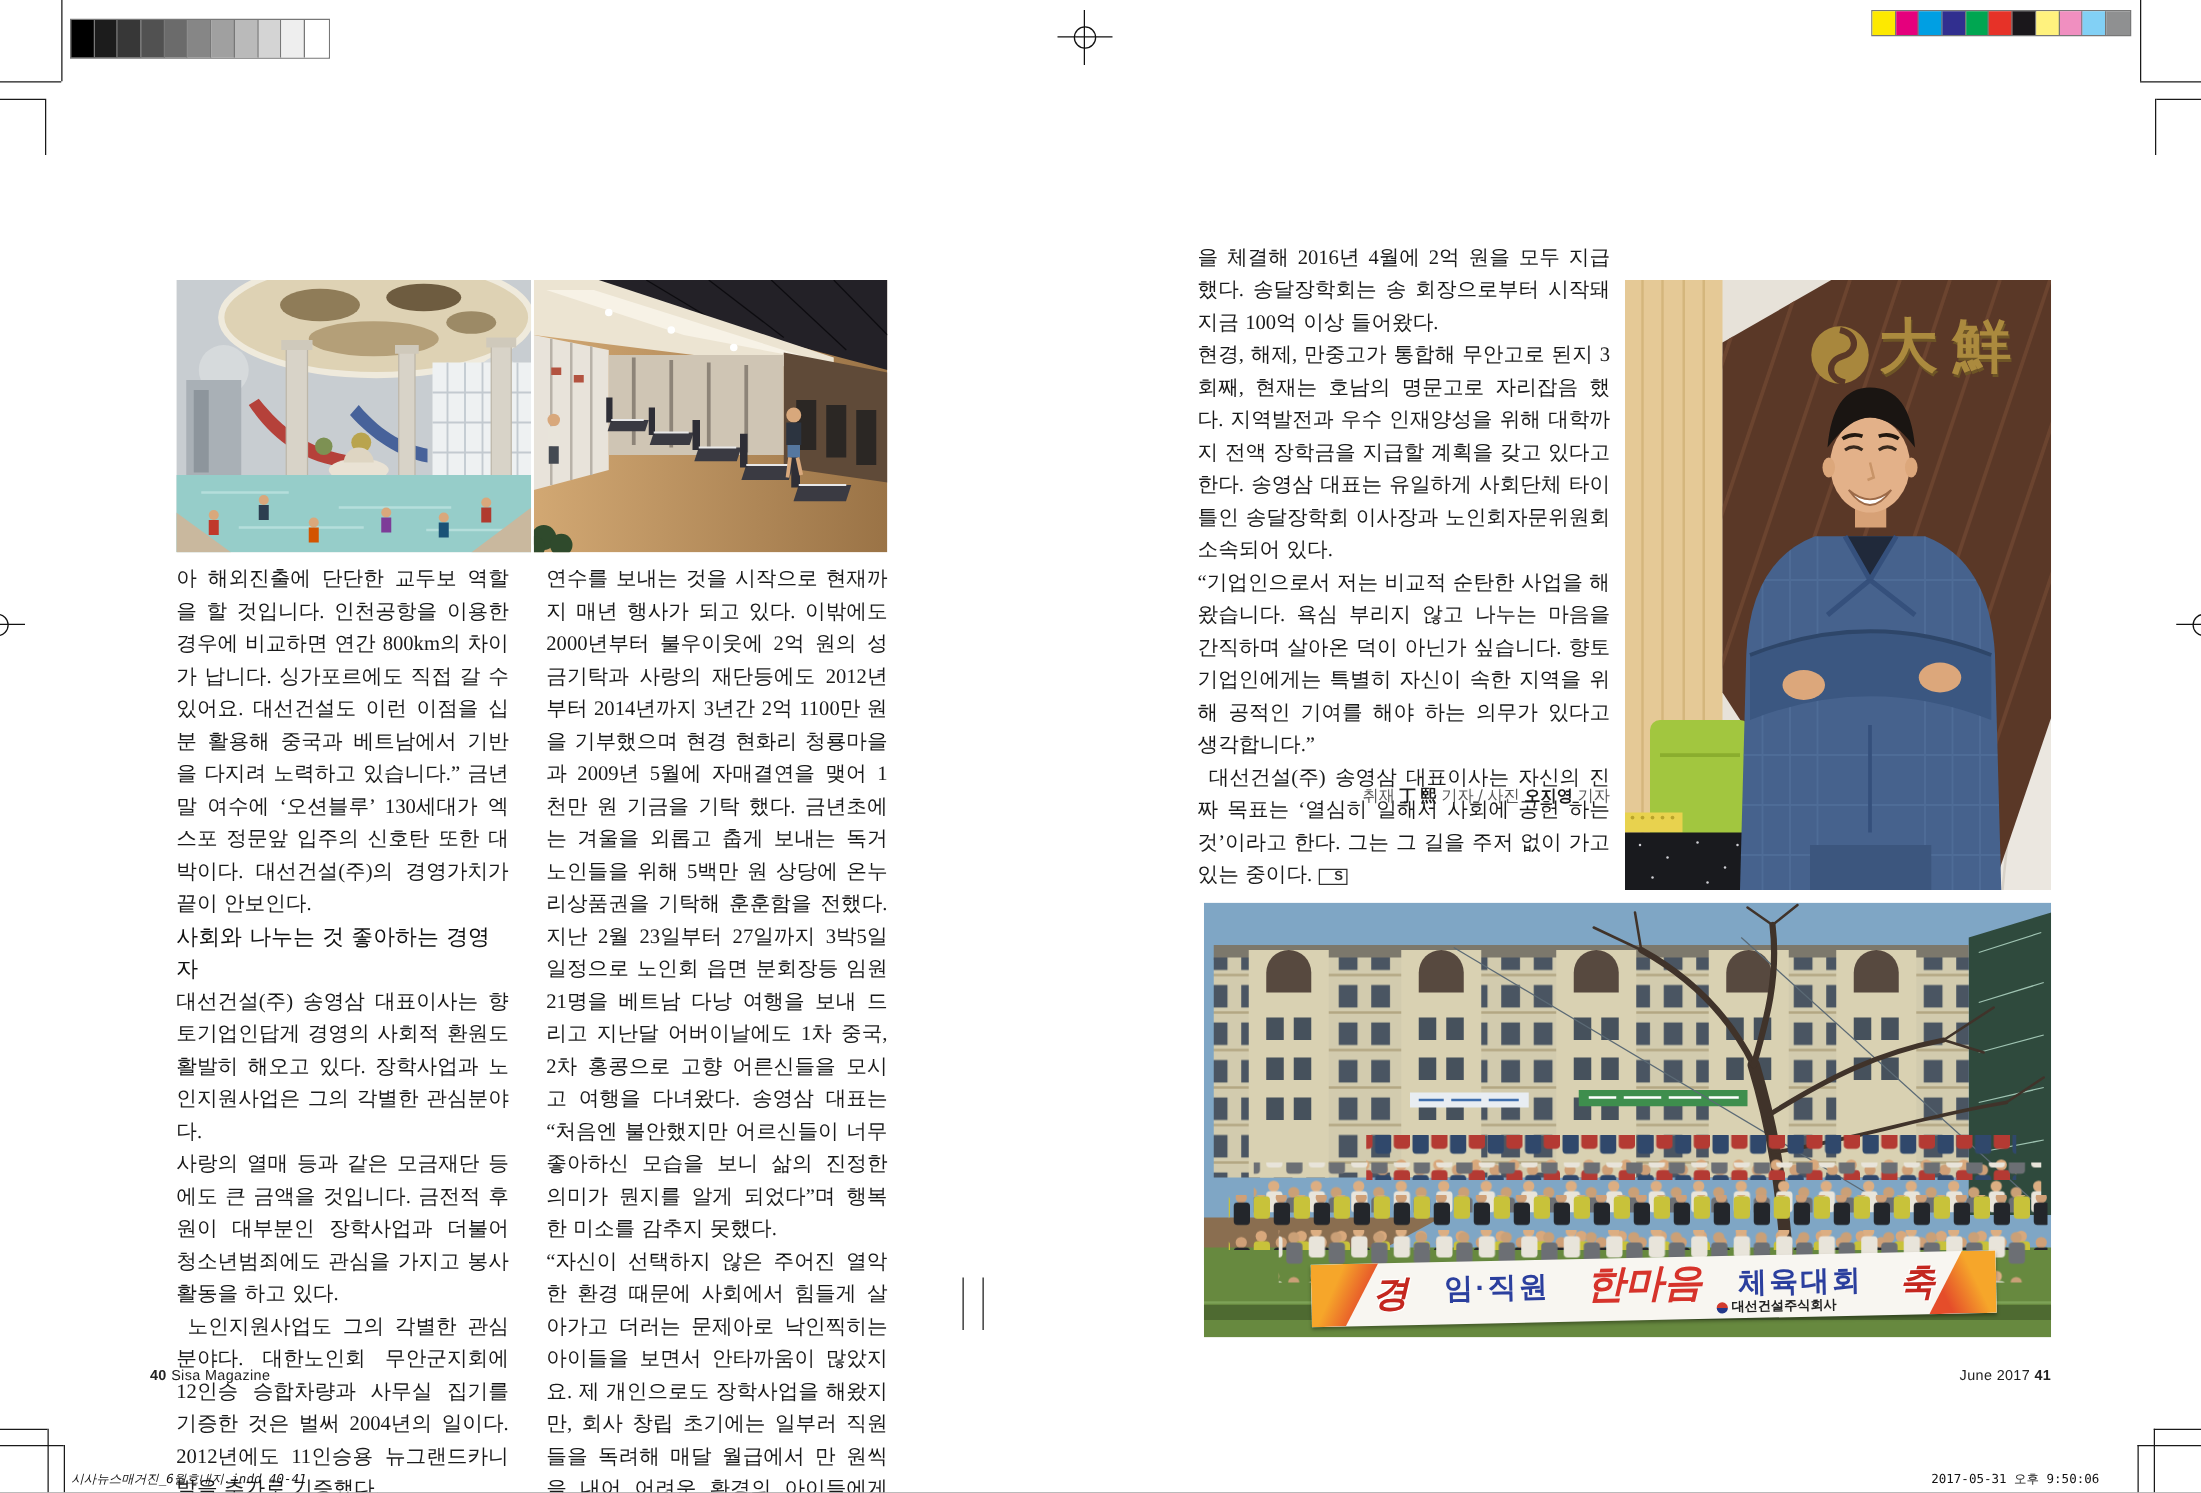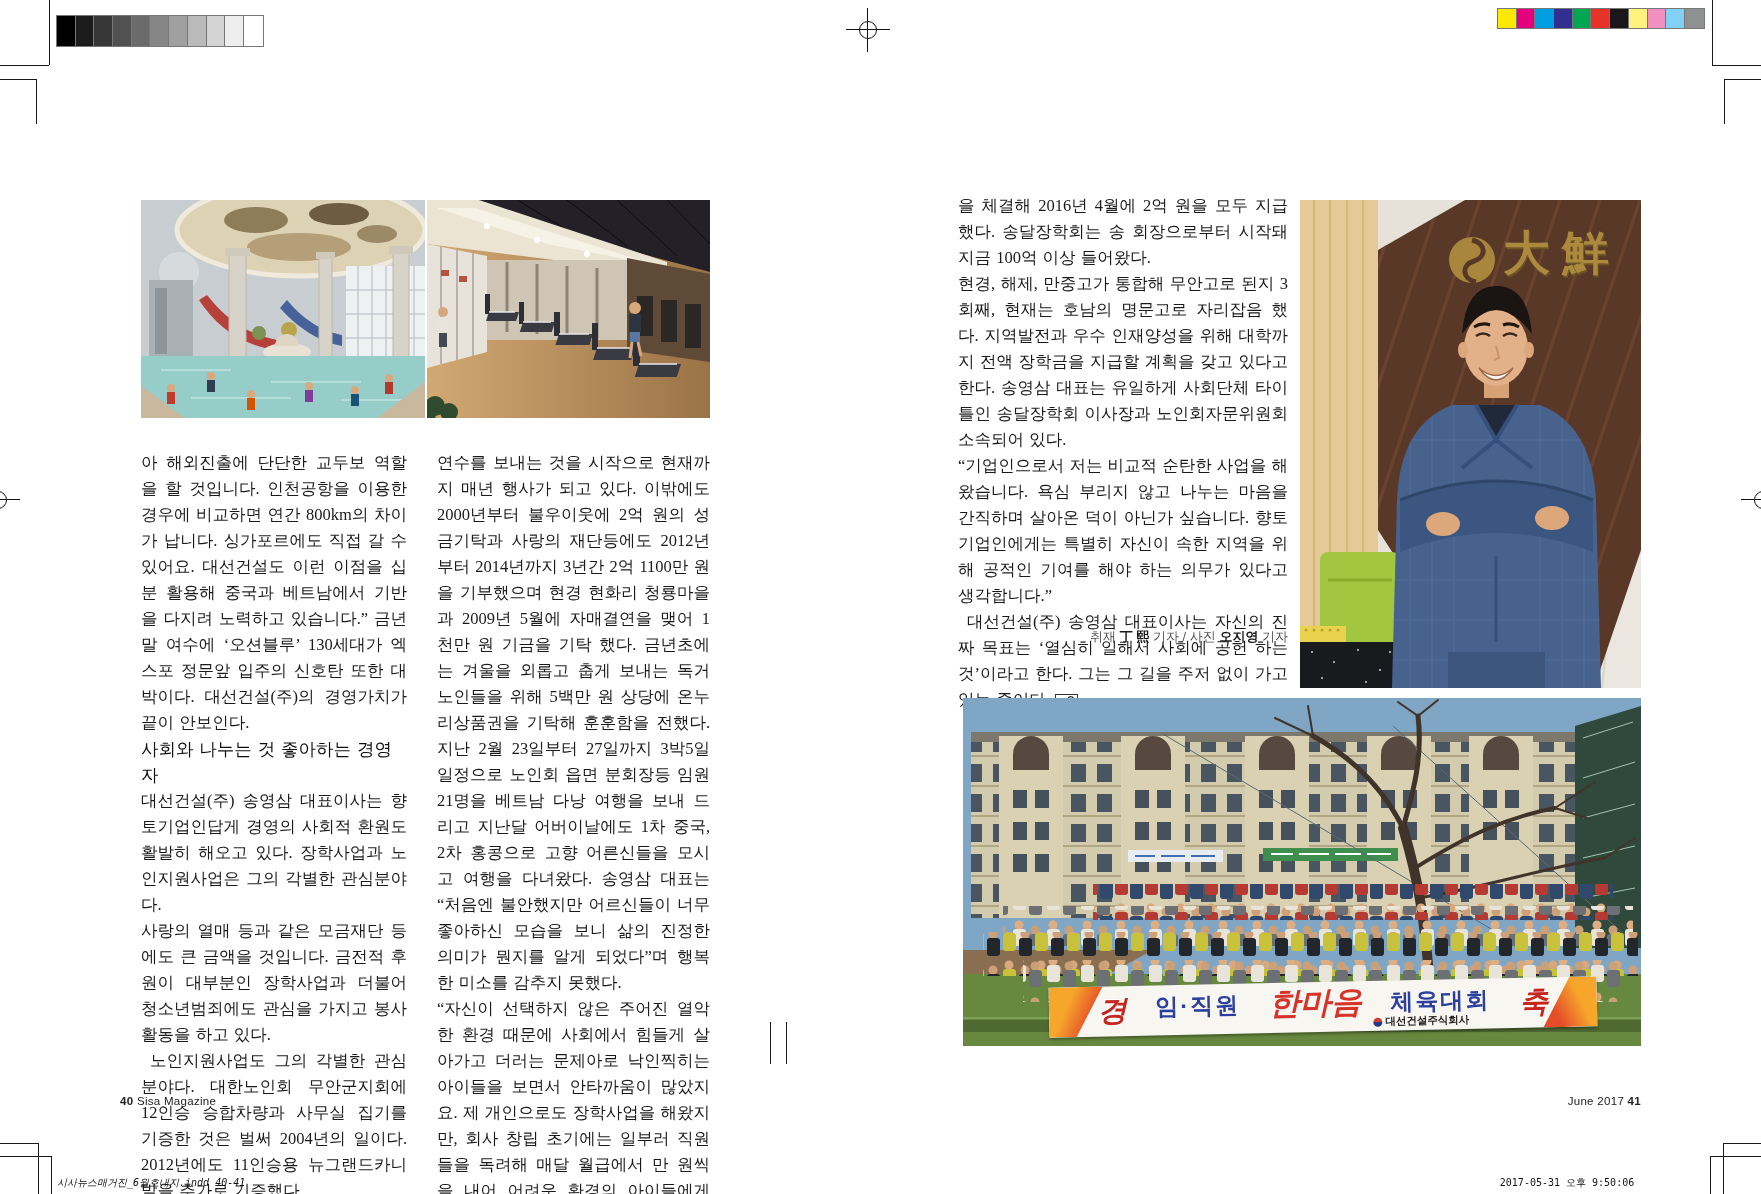--- a/index.html
+++ b/index.html
@@ -17,7 +17,7 @@
   .reg .h{position:absolute;left:0;top:21px;width:44px;height:1px;background:#111;}
   .reg .v{position:absolute;left:21px;top:0;width:1px;height:44px;background:#111;}
   
-  .photo{position:absolute;overflow:hidden;}
+  .photo{position:absolute;overflow:hidden;margin-top:24px;}
   .photo svg{display:block;}
   #ph-waterpark{left:141px;top:200px;width:284px;height:218px;}
   #ph-gym{left:427px;top:200px;width:283px;height:218px;}

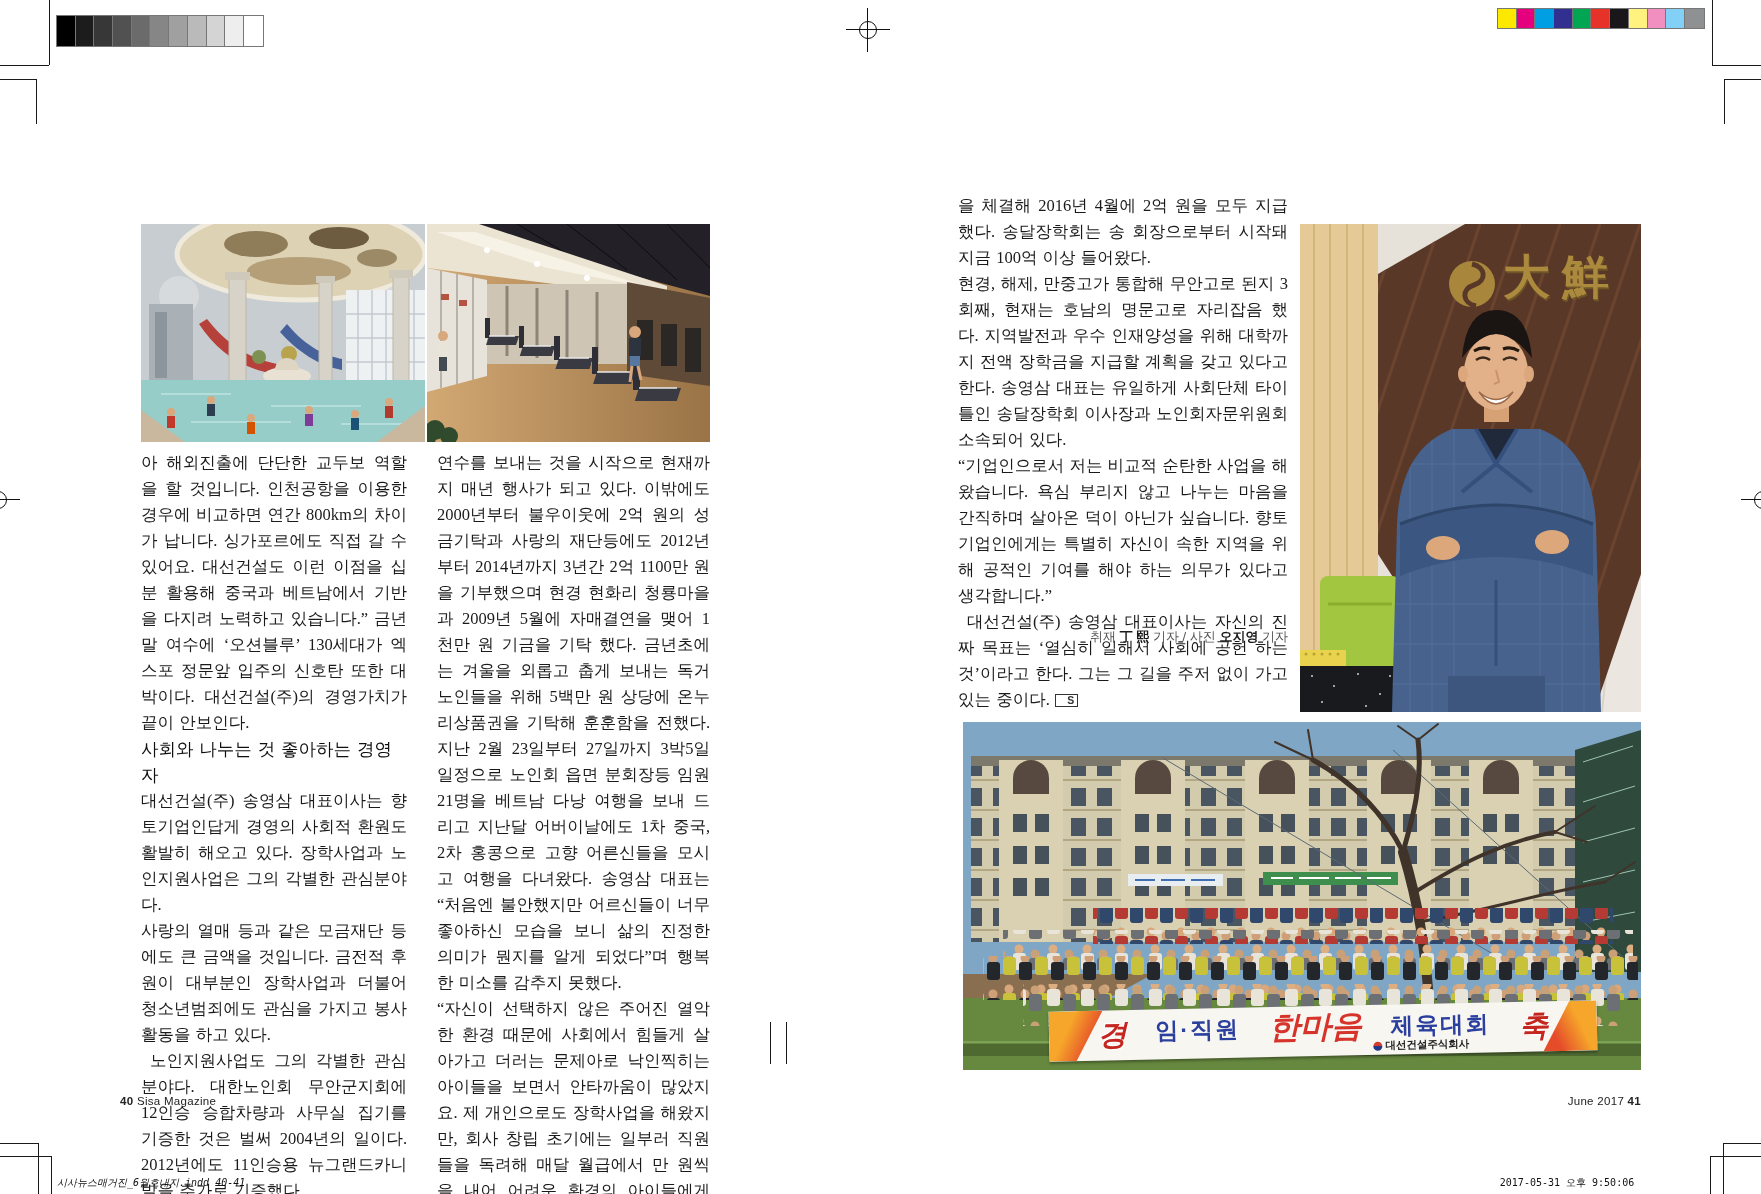--- a/index.html
+++ b/index.html
@@ -47,7 +47,7 @@
   .slug{position:absolute;top:1176px;font-size:10px;color:#111;
         font-family:"DejaVu Sans Mono","Liberation Mono",monospace;letter-spacing:0;}
   #slug-left{left:57px;font-style:italic;}
-  #slug-right{left:1467px;width:200px;text-align:center;}
+  #slug-right{left:1545px;width:200px;text-align:left;}
   
   .wall-logo{position:absolute;left:203px;top:22px;font-family:"Liberation Serif","DejaVu Serif",serif;
        font-weight:bold;font-size:47px;letter-spacing:12px;color:#ab8a3e;

